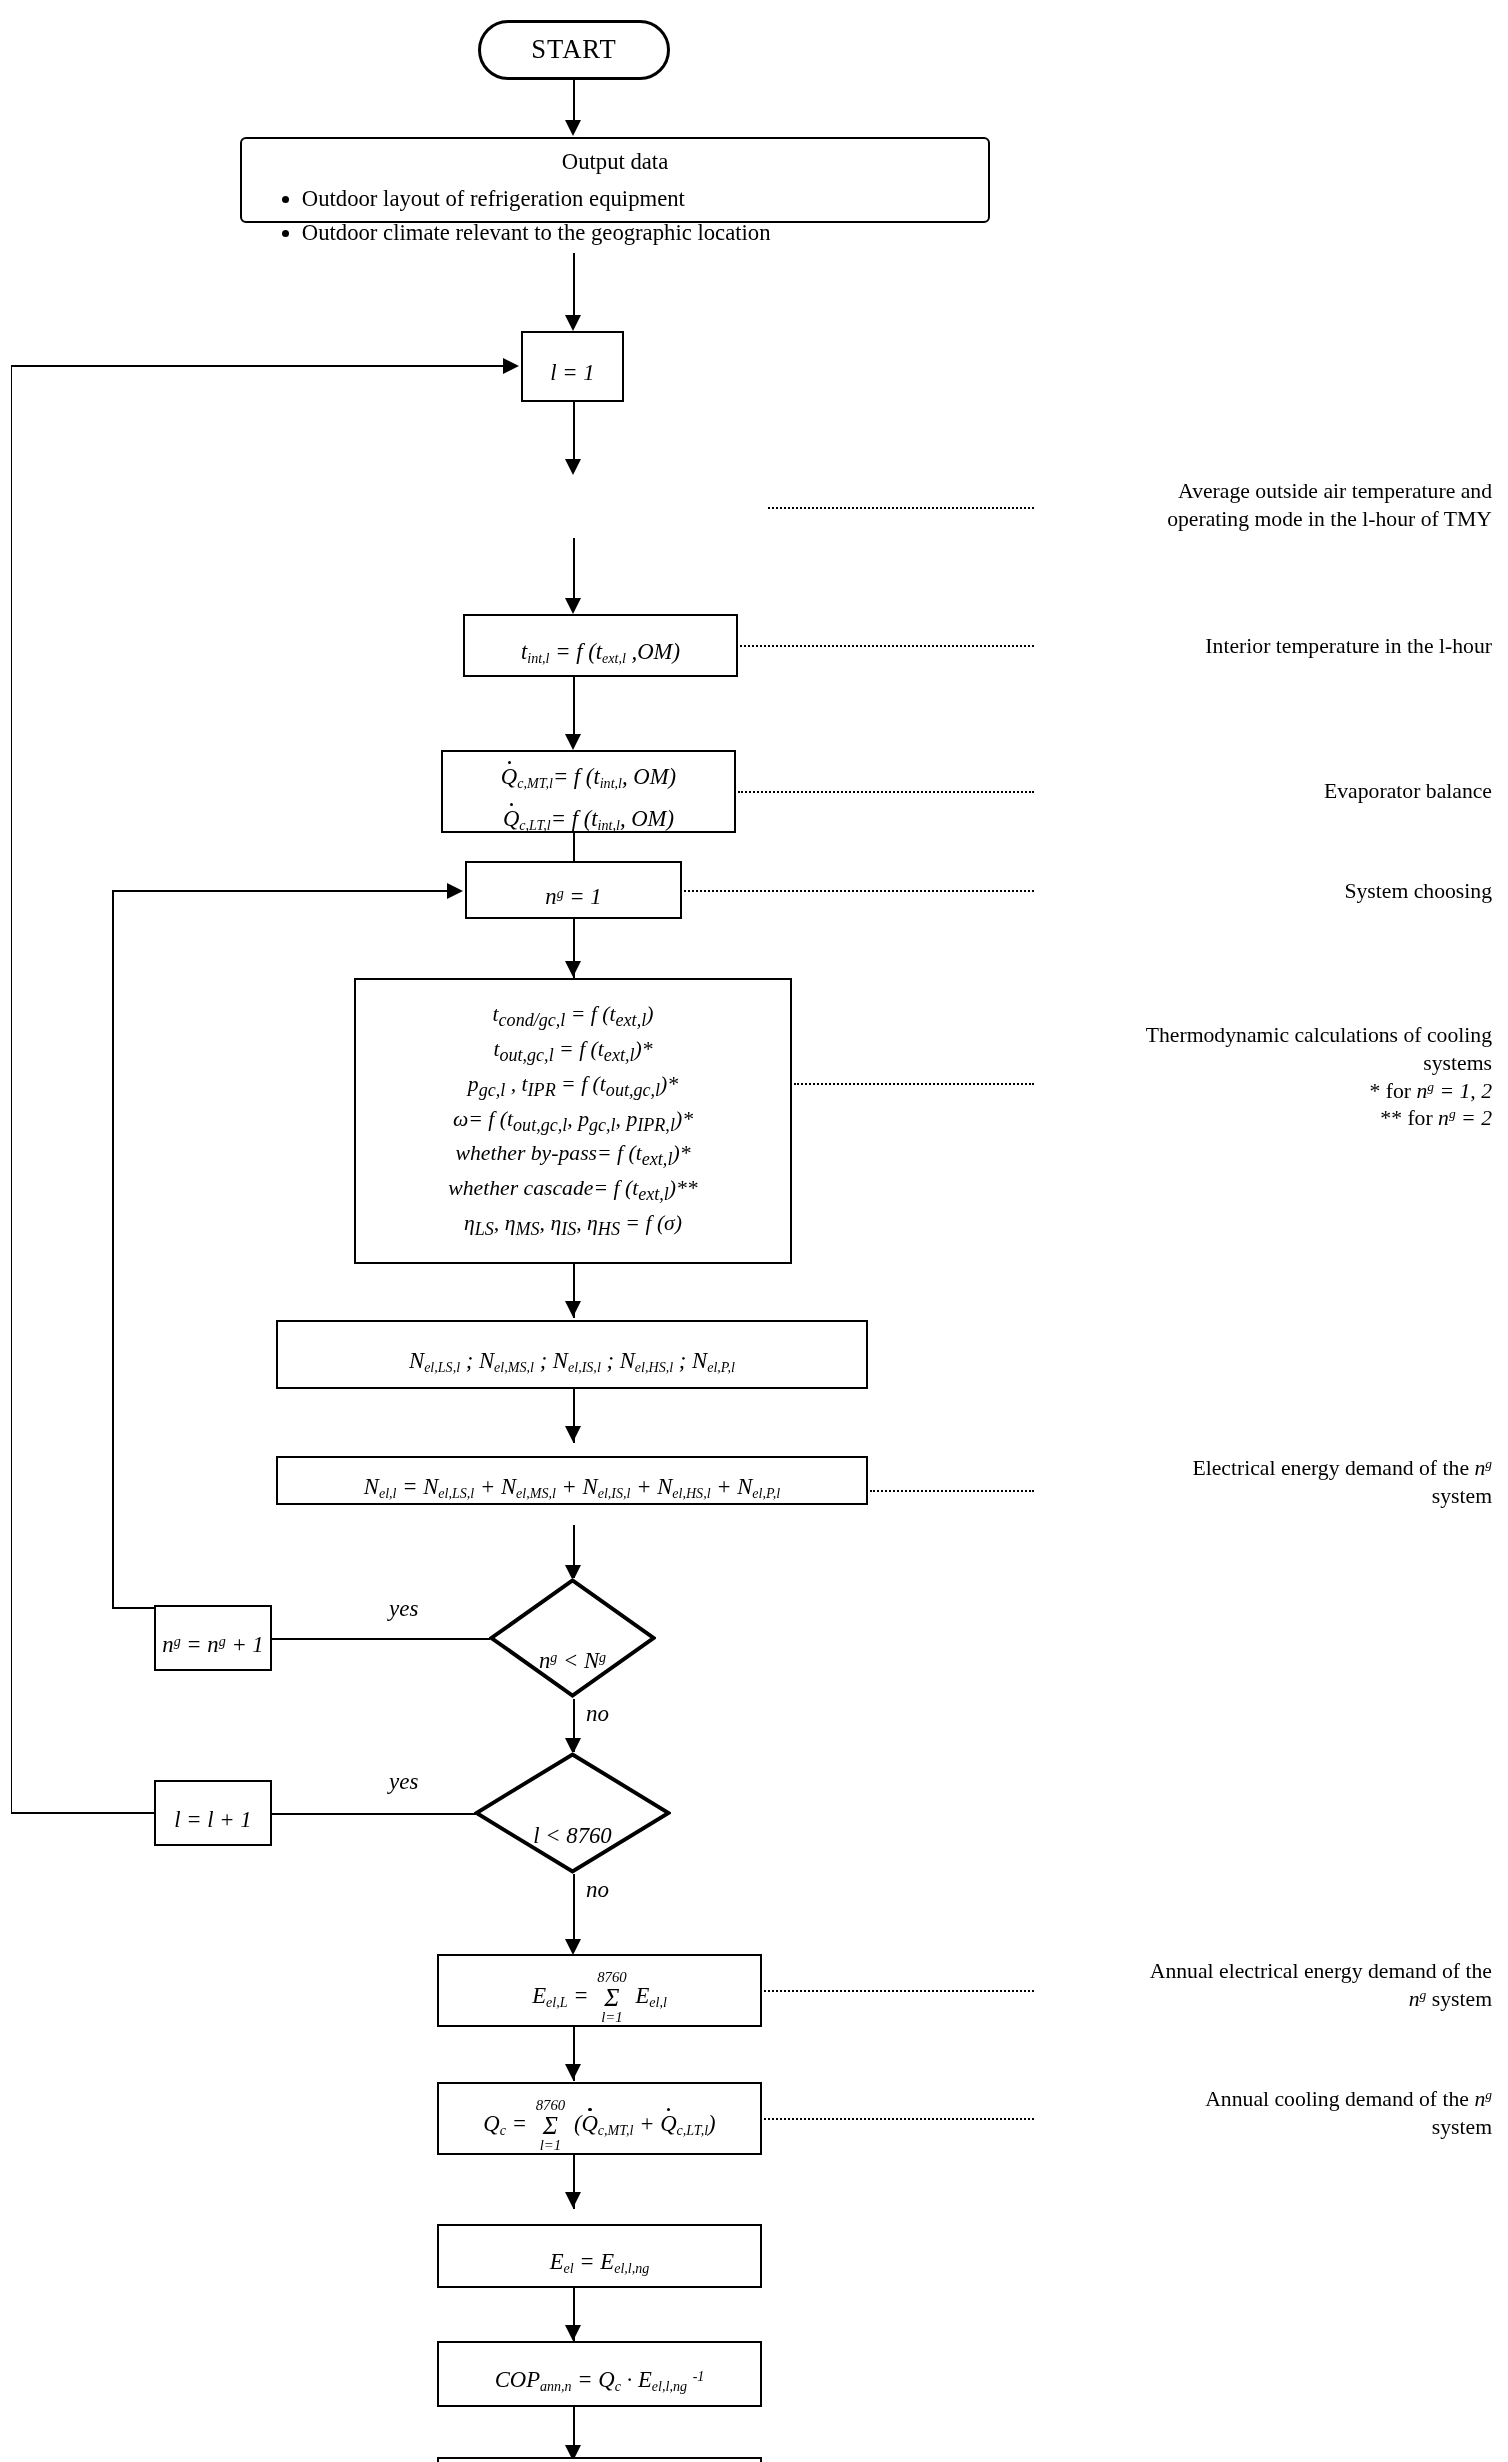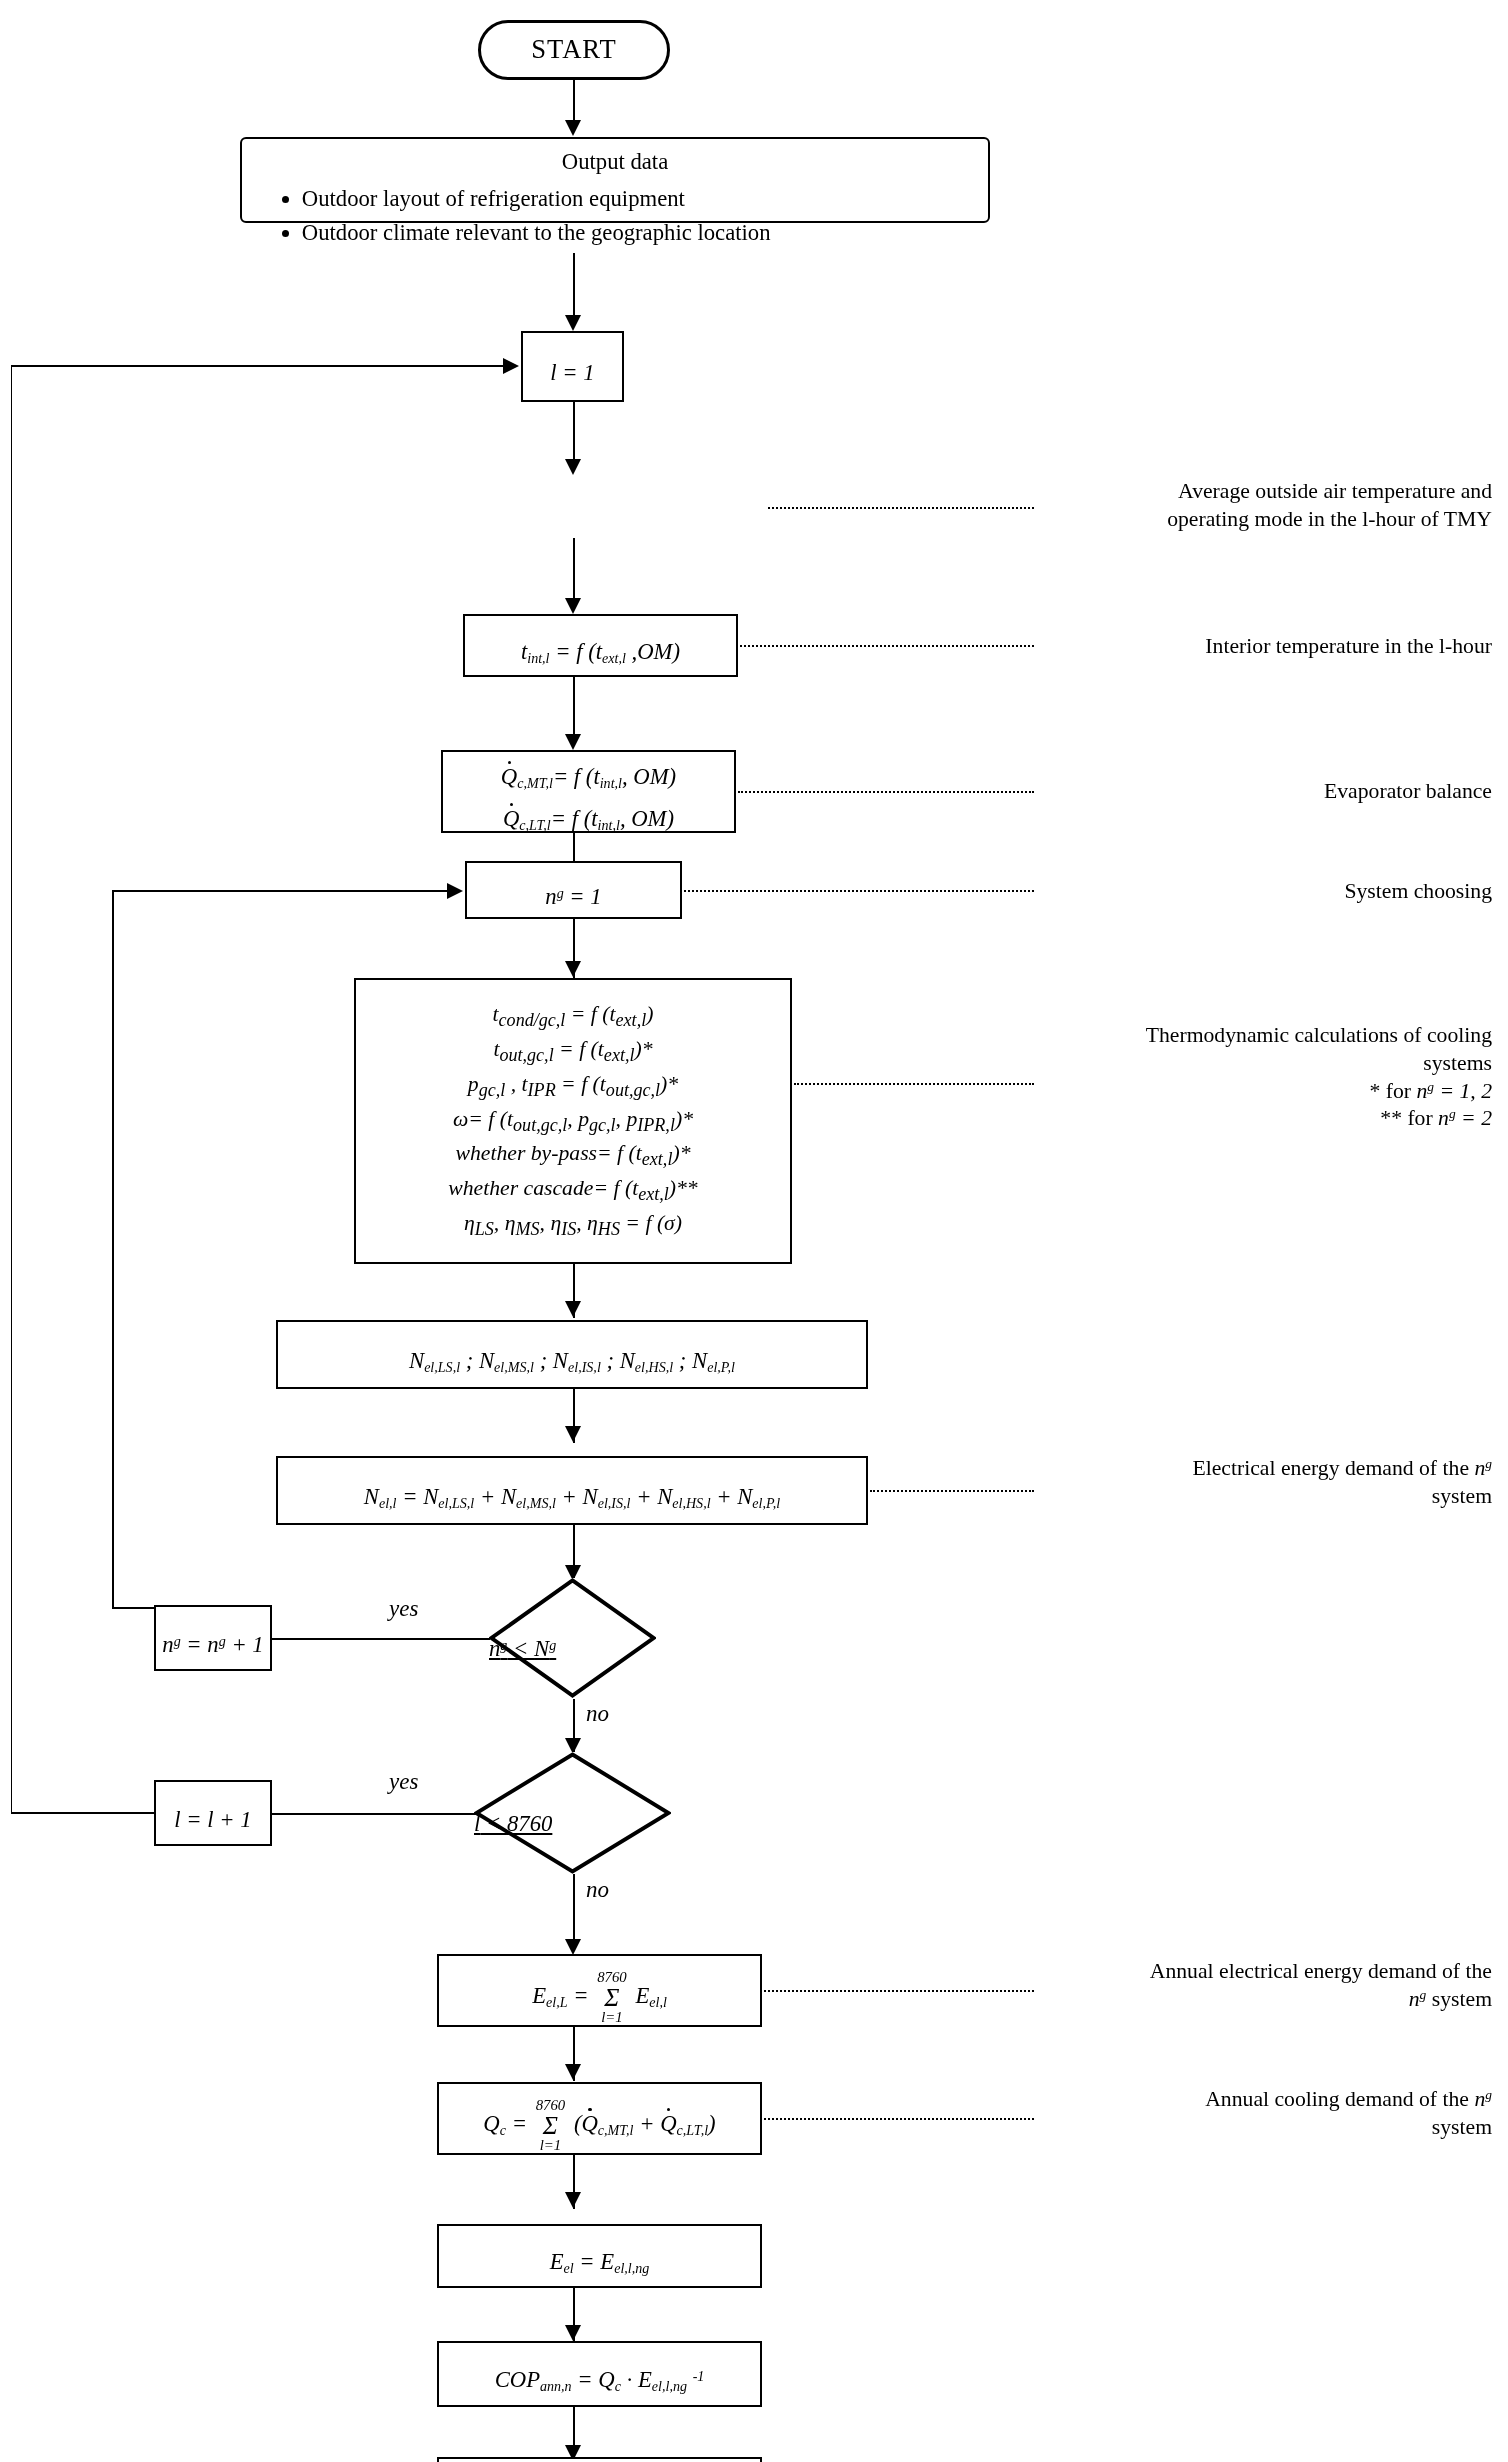--- a/index.html
+++ b/index.html
@@ -274,7 +274,7 @@
   <div class="vline" style="left:573px;top:1389px;height:54px;"></div>
   <div class="arrow-down" style="left:565px;top:1426px;"></div>
 
-  <div class="node" style="left:276px;top:1456px;width:592px;height:69px;">
+  <div class="node" style="left:276px;top:1456px;width:592px;height:49px;">
     <span class="m">
       N<sub>el,l</sub> = N<sub>el,LS,l</sub> + N<sub>el,MS,l</sub> + N<sub>el,IS,l</sub> + N<sub>el,HS,l</sub> + N<sub>el,P,l</sub>
     </span>

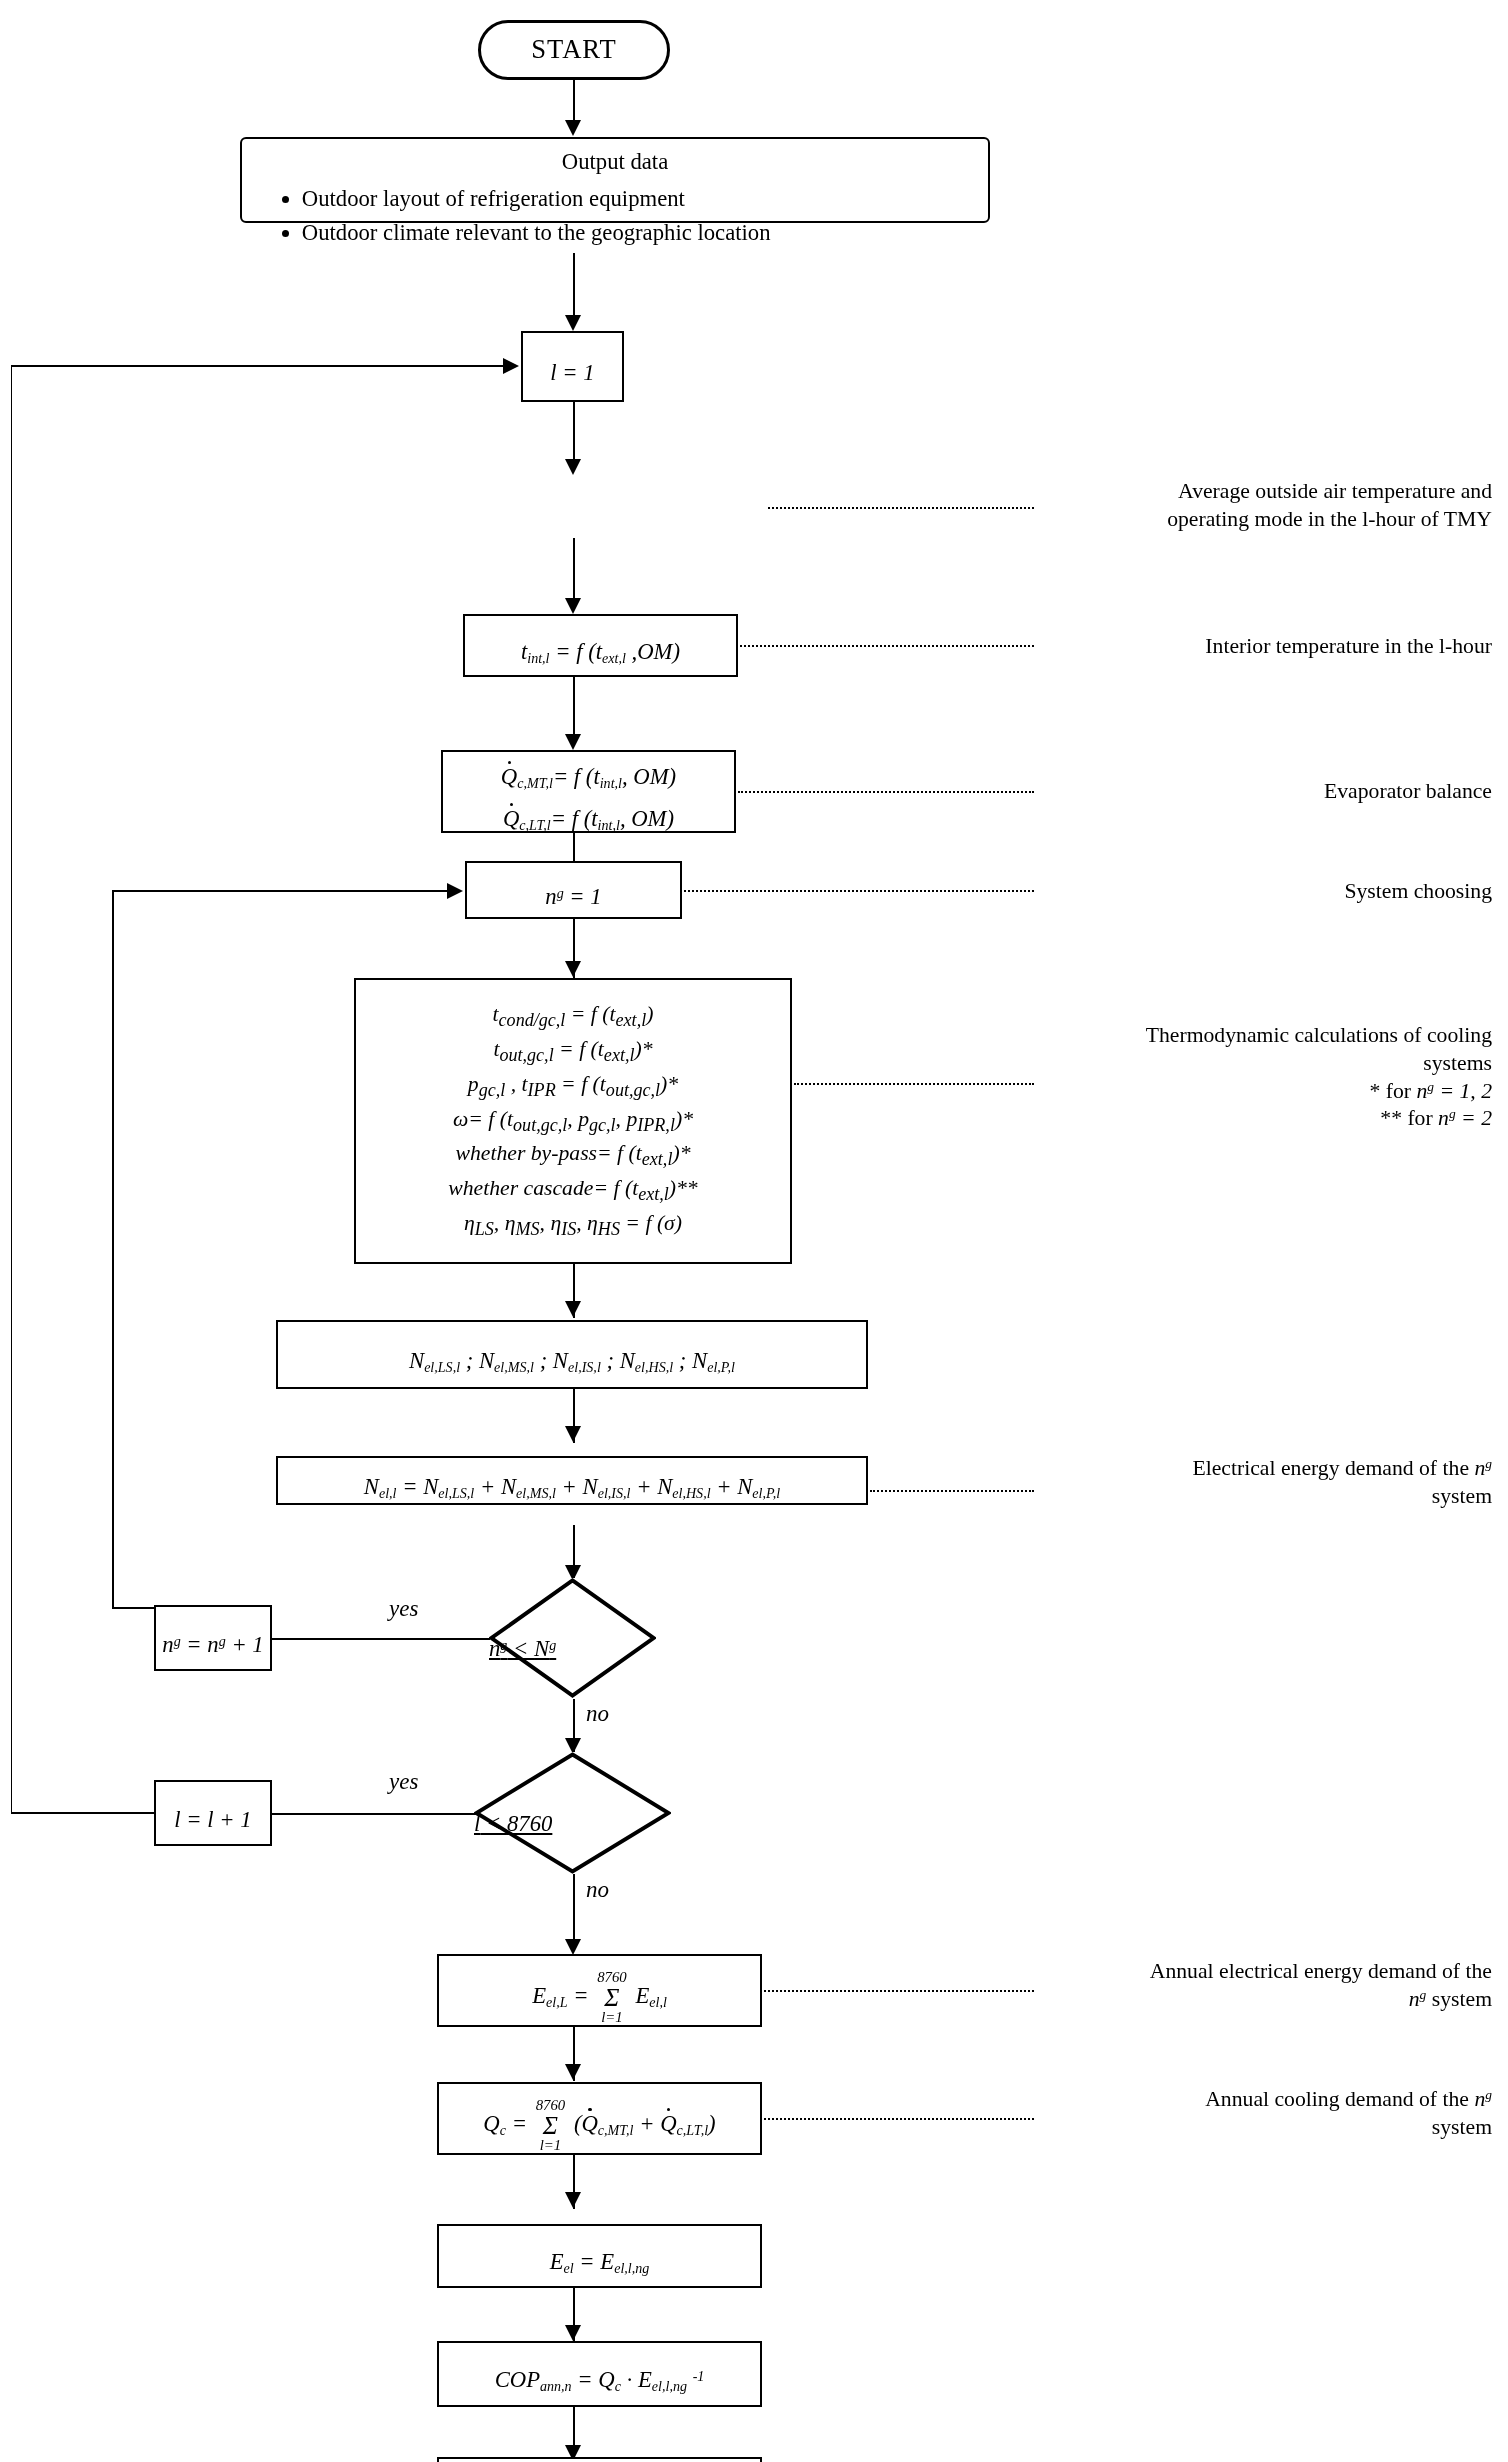--- a/index.html
+++ b/index.html
@@ -49,11 +49,10 @@
   }
   .diamond .dlabel{
     position:absolute;
-    left:0;top:4px;width:100%;height:100%;
-    display:flex;align-items:center;
+    left:0;top:16px;width:100%;height:100%;
+    display:flex;align-items:center;justify-content:center;
     font-style:italic;
     font-size:22.7px;
-    text-decoration:underline;
   }
   
   .vline{position:absolute;background:#000;width:1.5px;}

